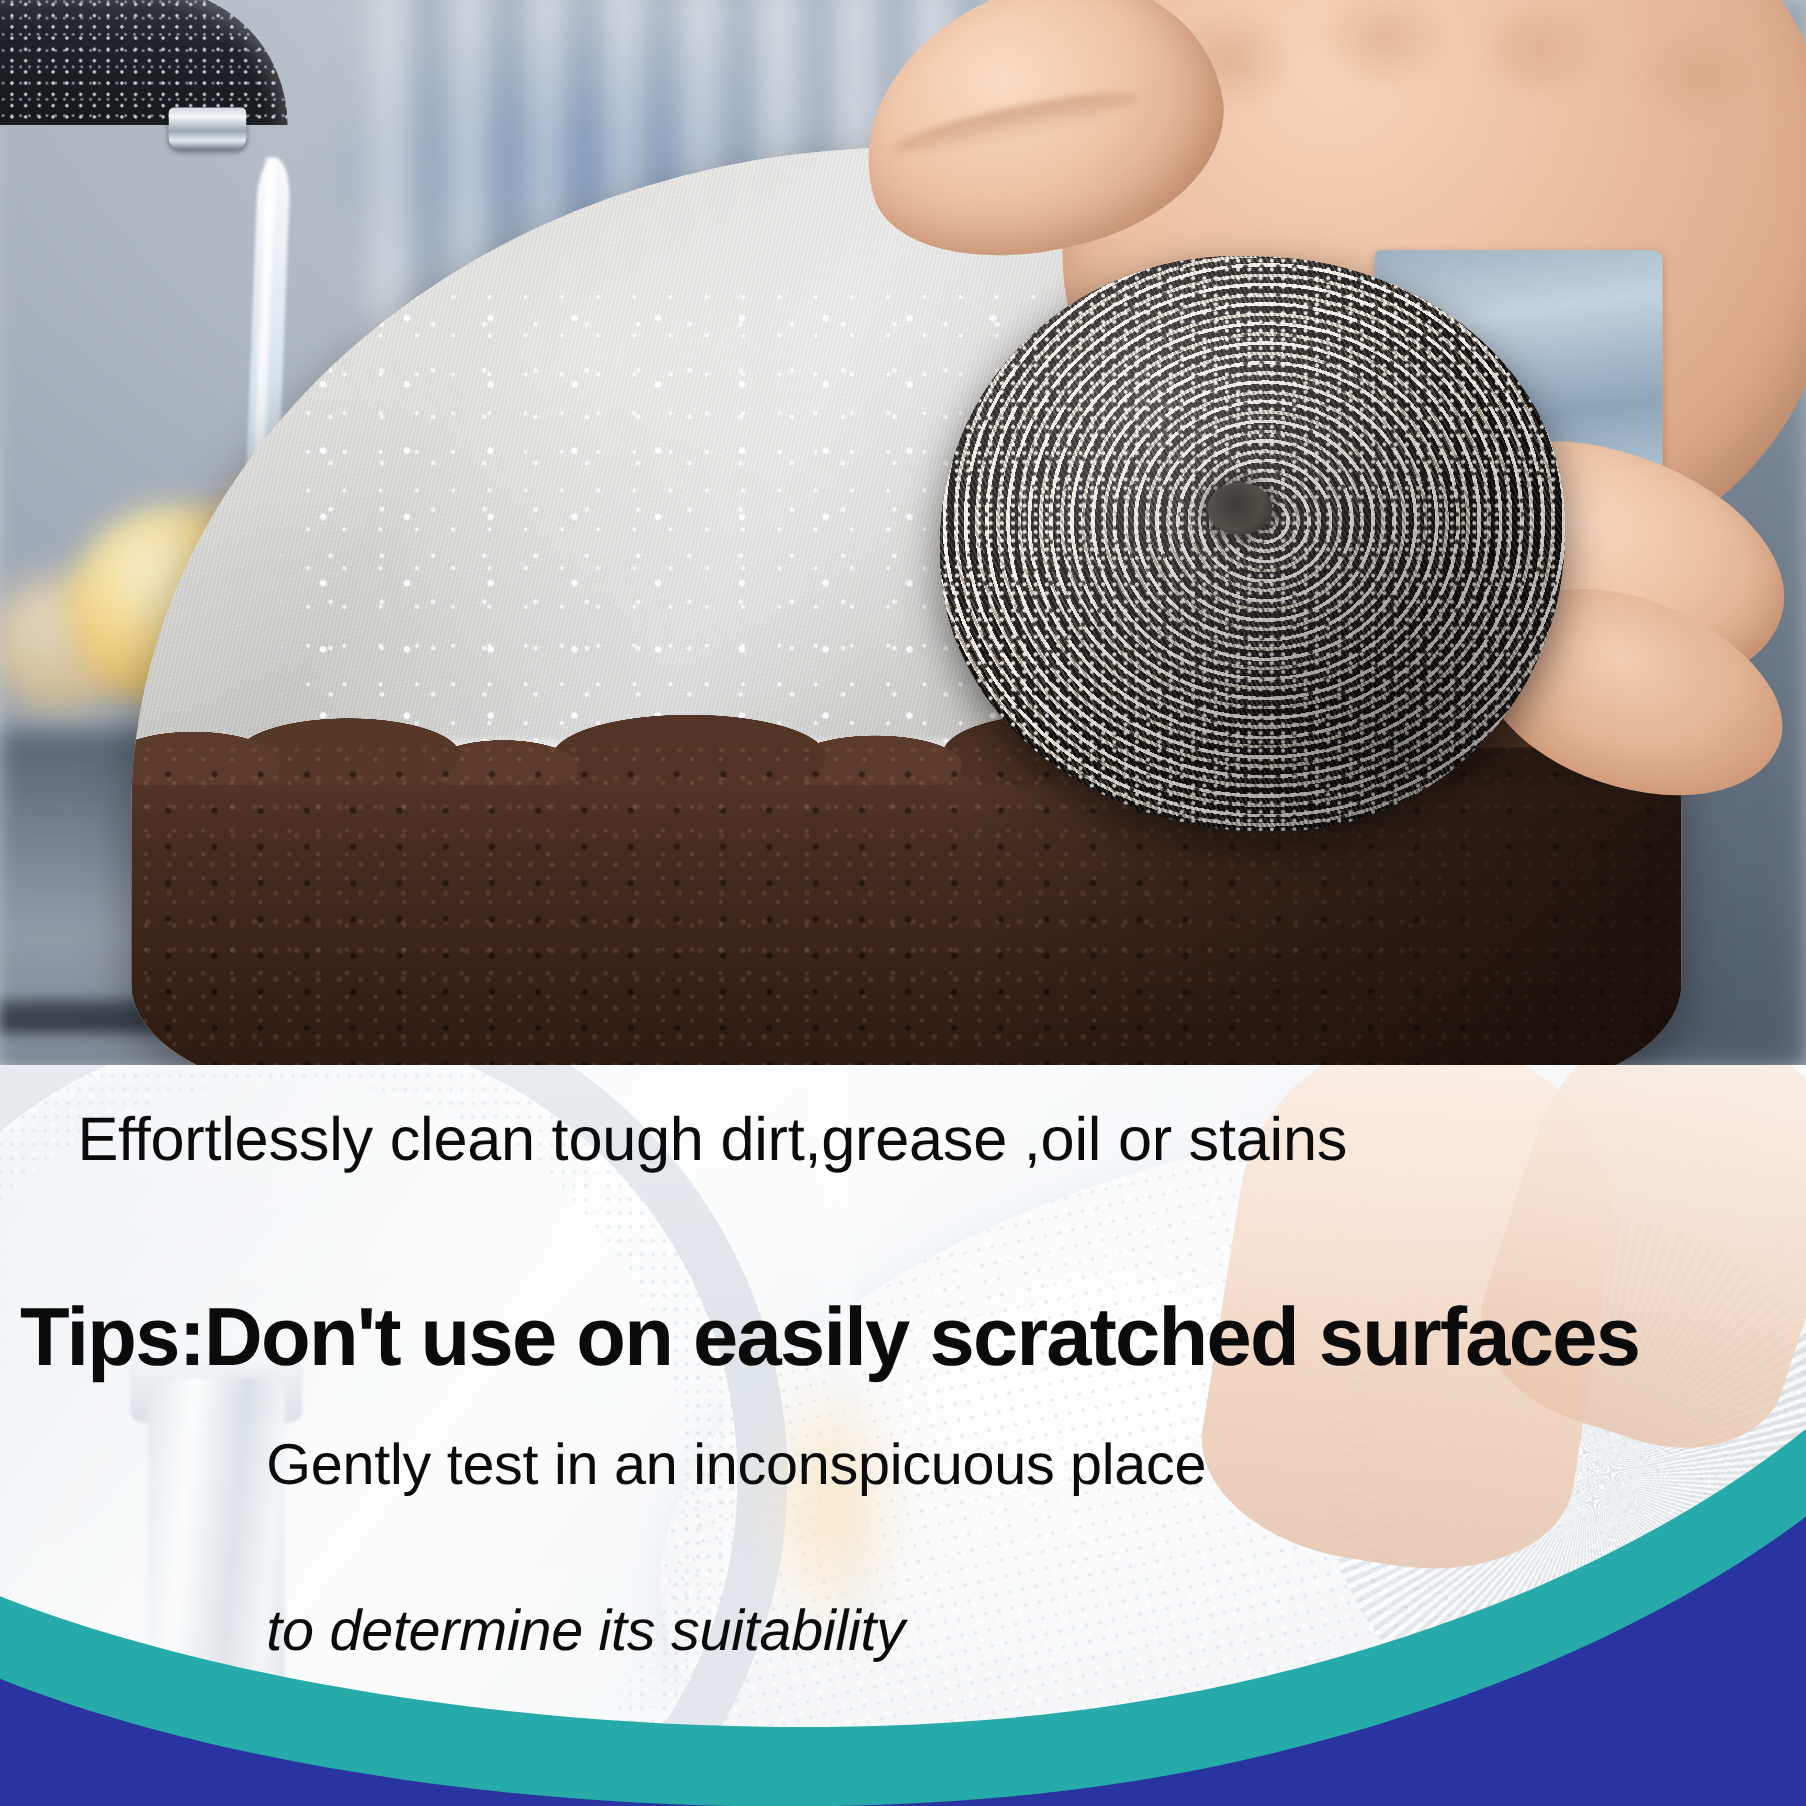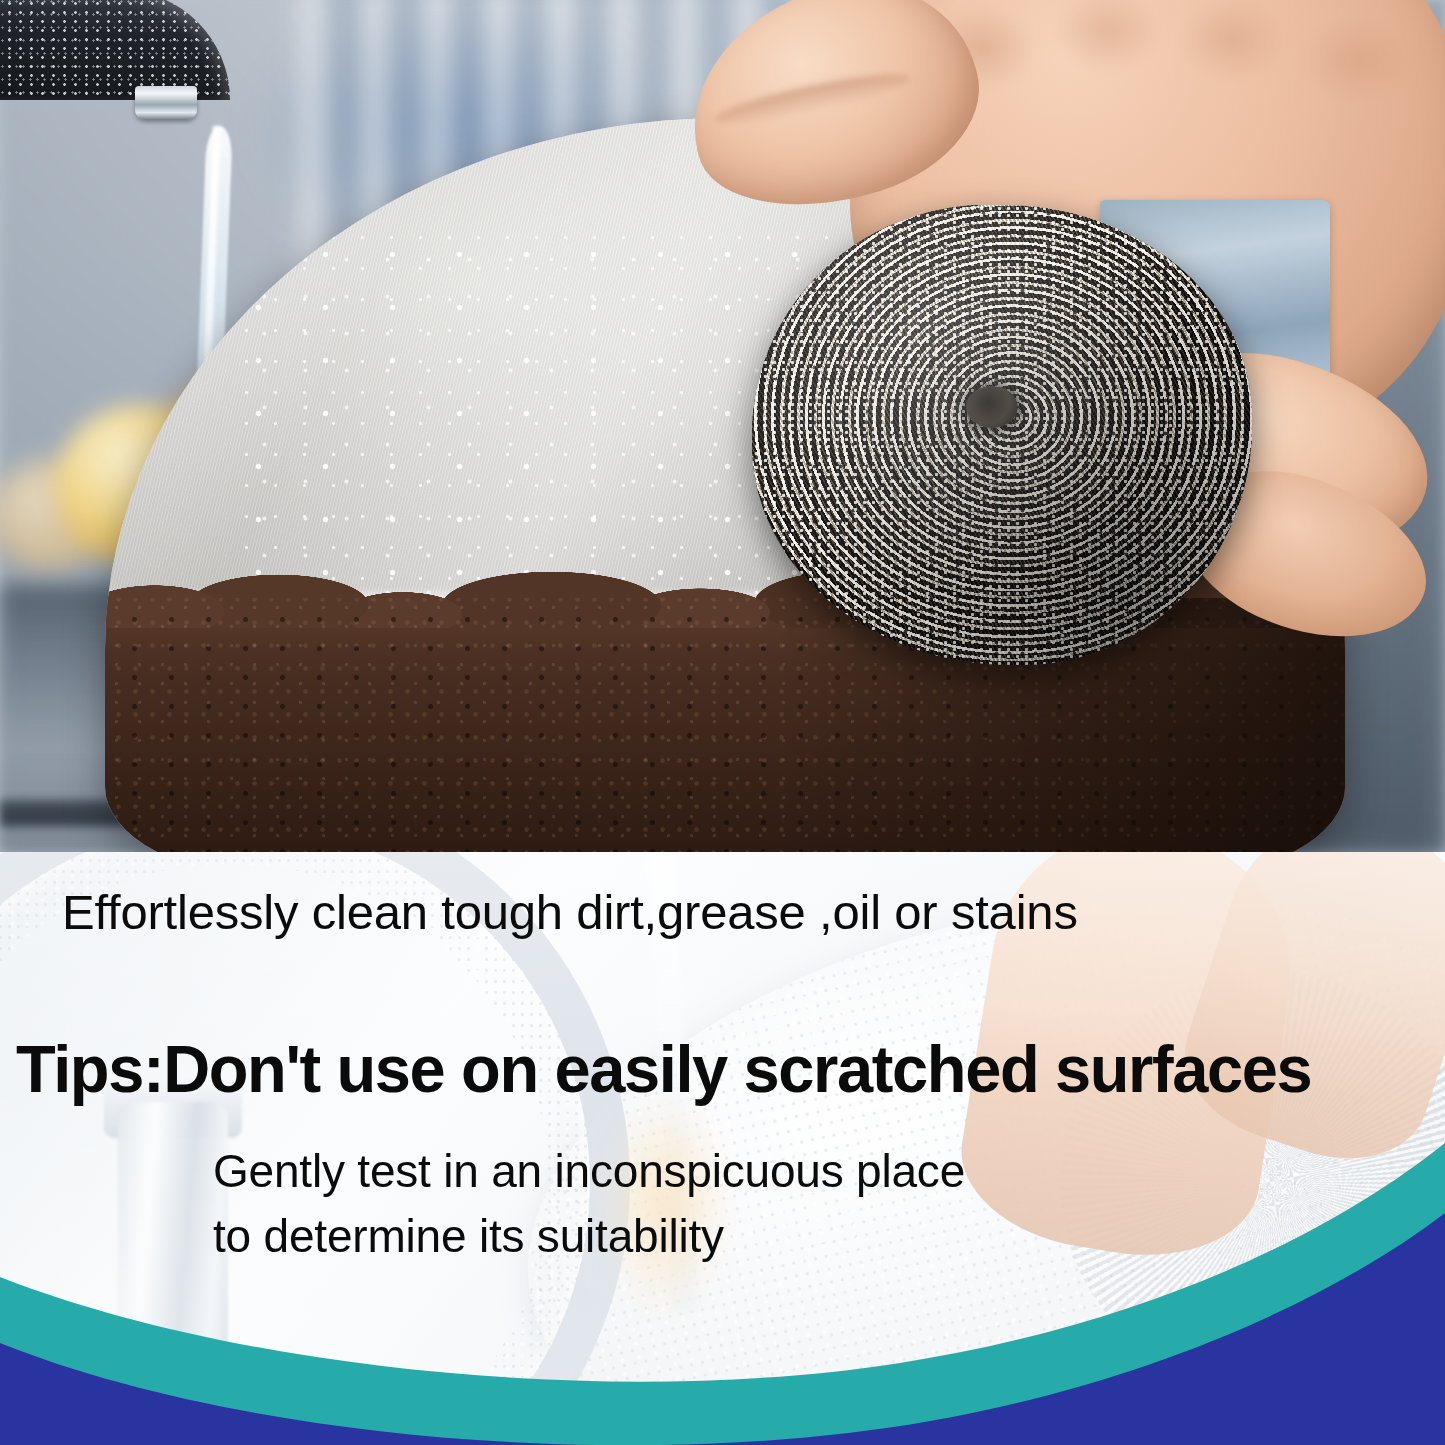--- a/index.html
+++ b/index.html
@@ -412,8 +412,8 @@
     font-size:46px;font-weight:400;letter-spacing:-.2px;
   }
   .line-3{
-    left:213px;top:1213px;
-    font-size:46px;font-weight:400;letter-spacing:-.2px;
+    left:213px;top:1281px;
+    font-size:46px;font-weight:400;letter-spacing:-.2px;font-style:italic;
   }
 </style>
 </head>

